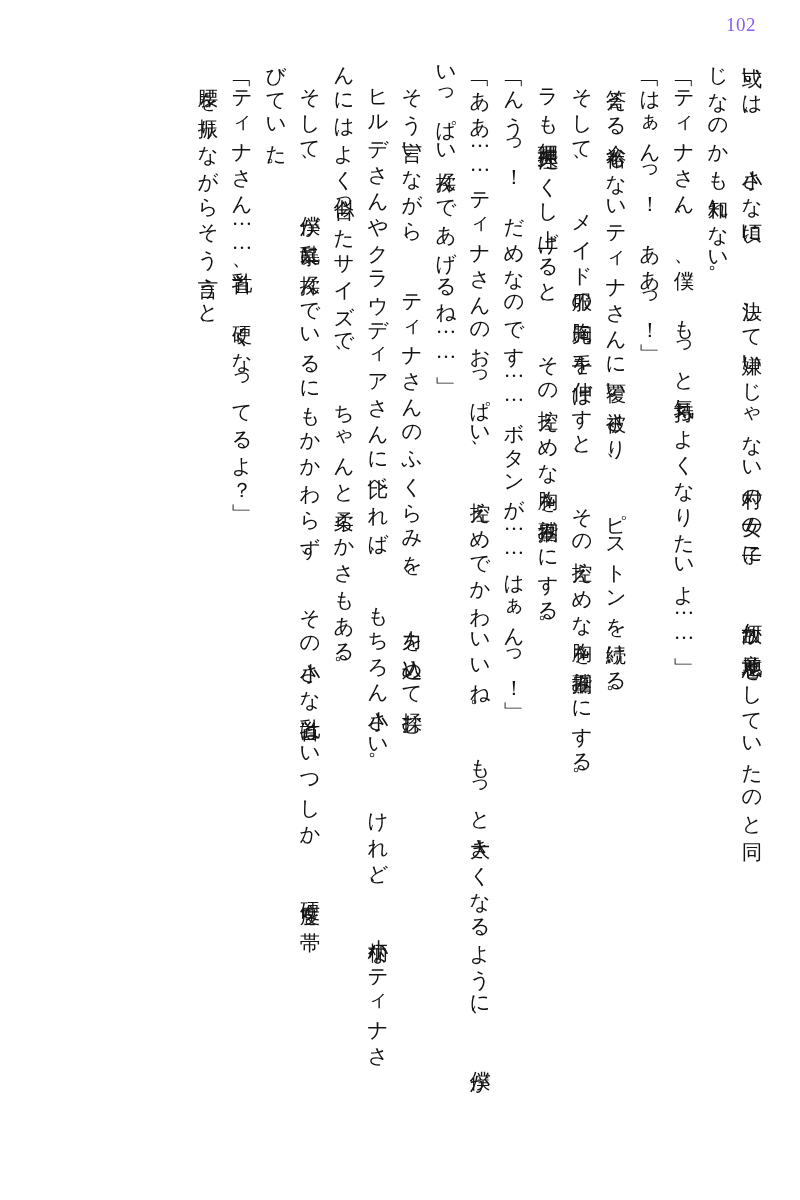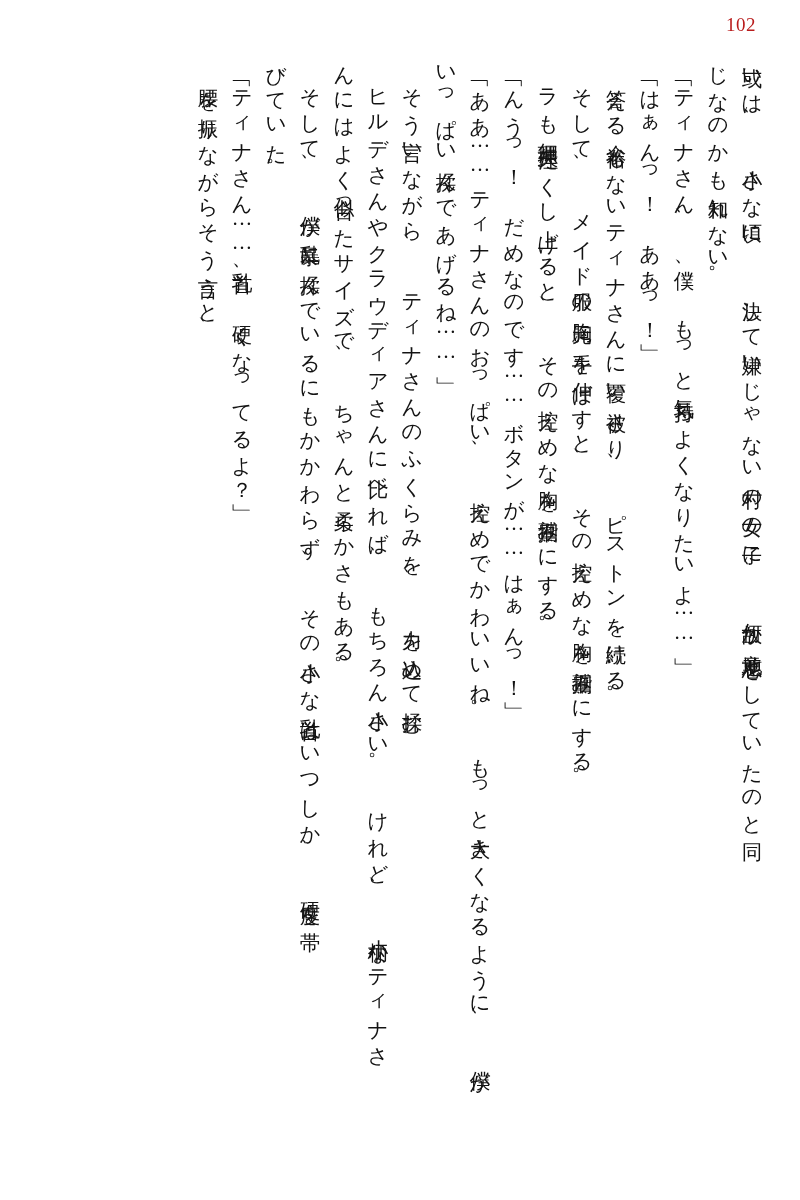--- a/index.html
+++ b/index.html
@@ -28,7 +28,7 @@
     right: 44px;
     font-size: 19px;
     letter-spacing: 0.5px;
-    color: #b91c1c;
+    color: #8b5cf6;
     font-family: "Liberation Serif", "DejaVu Serif", serif;
   }
   .body-text {

